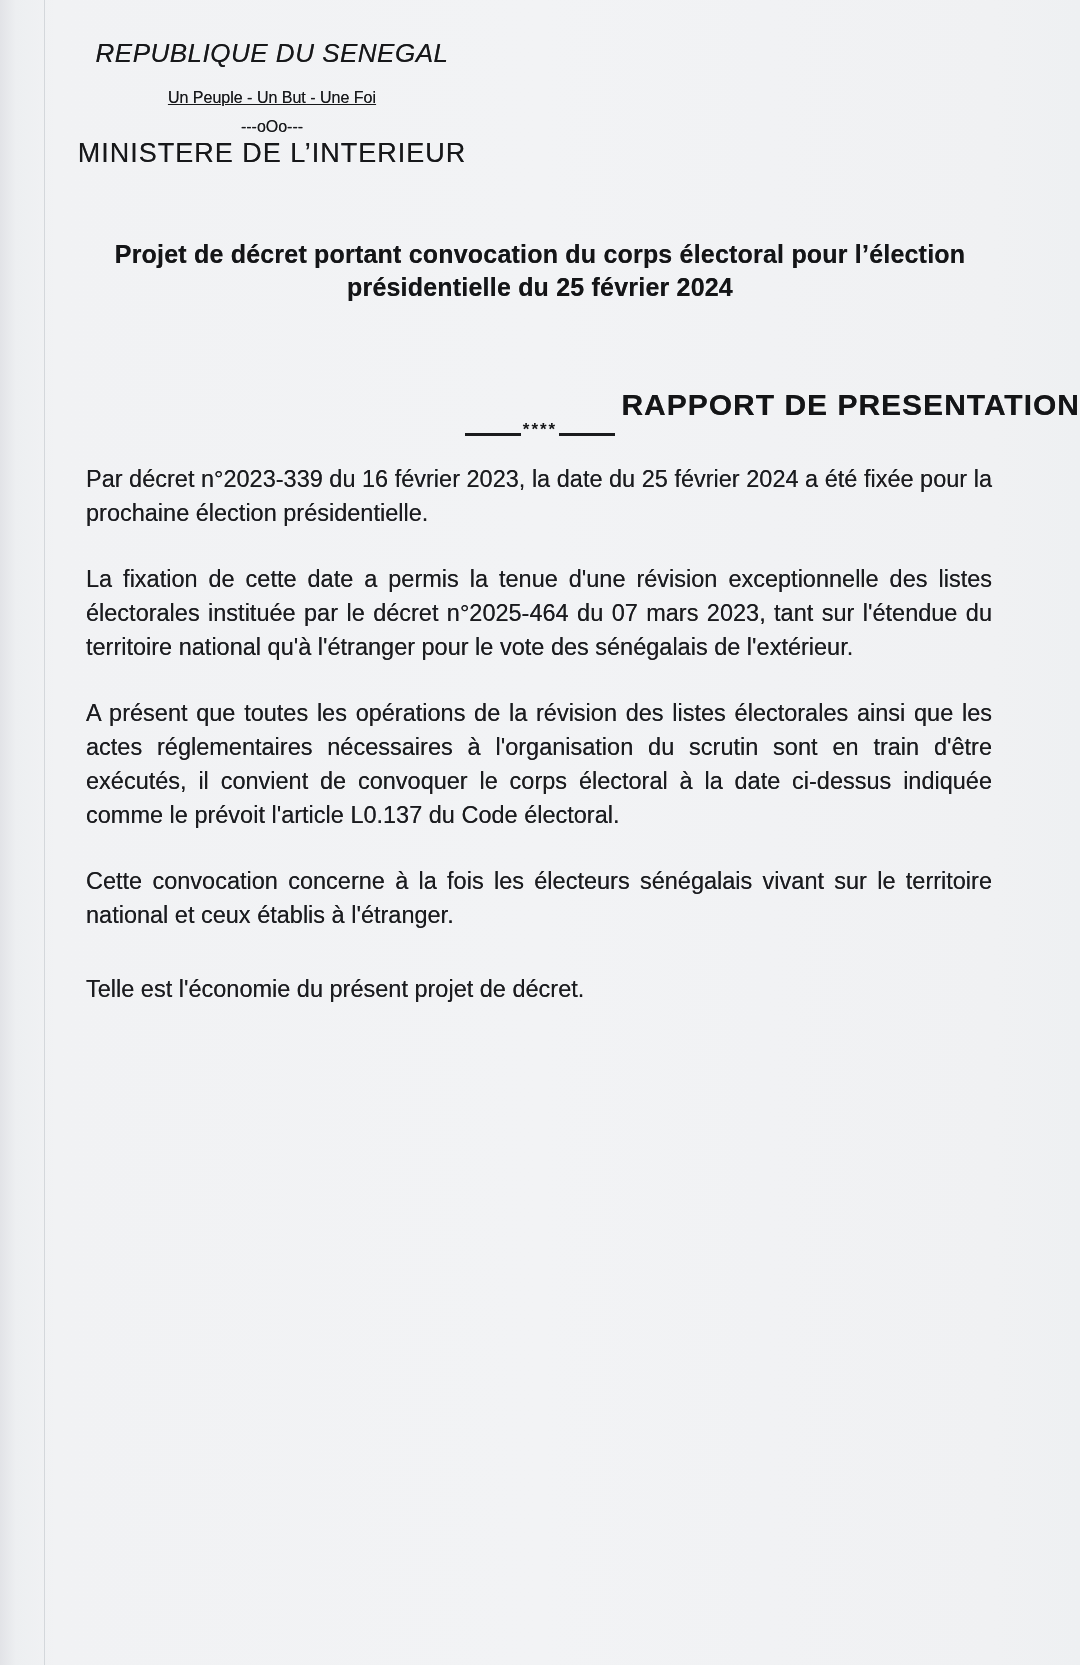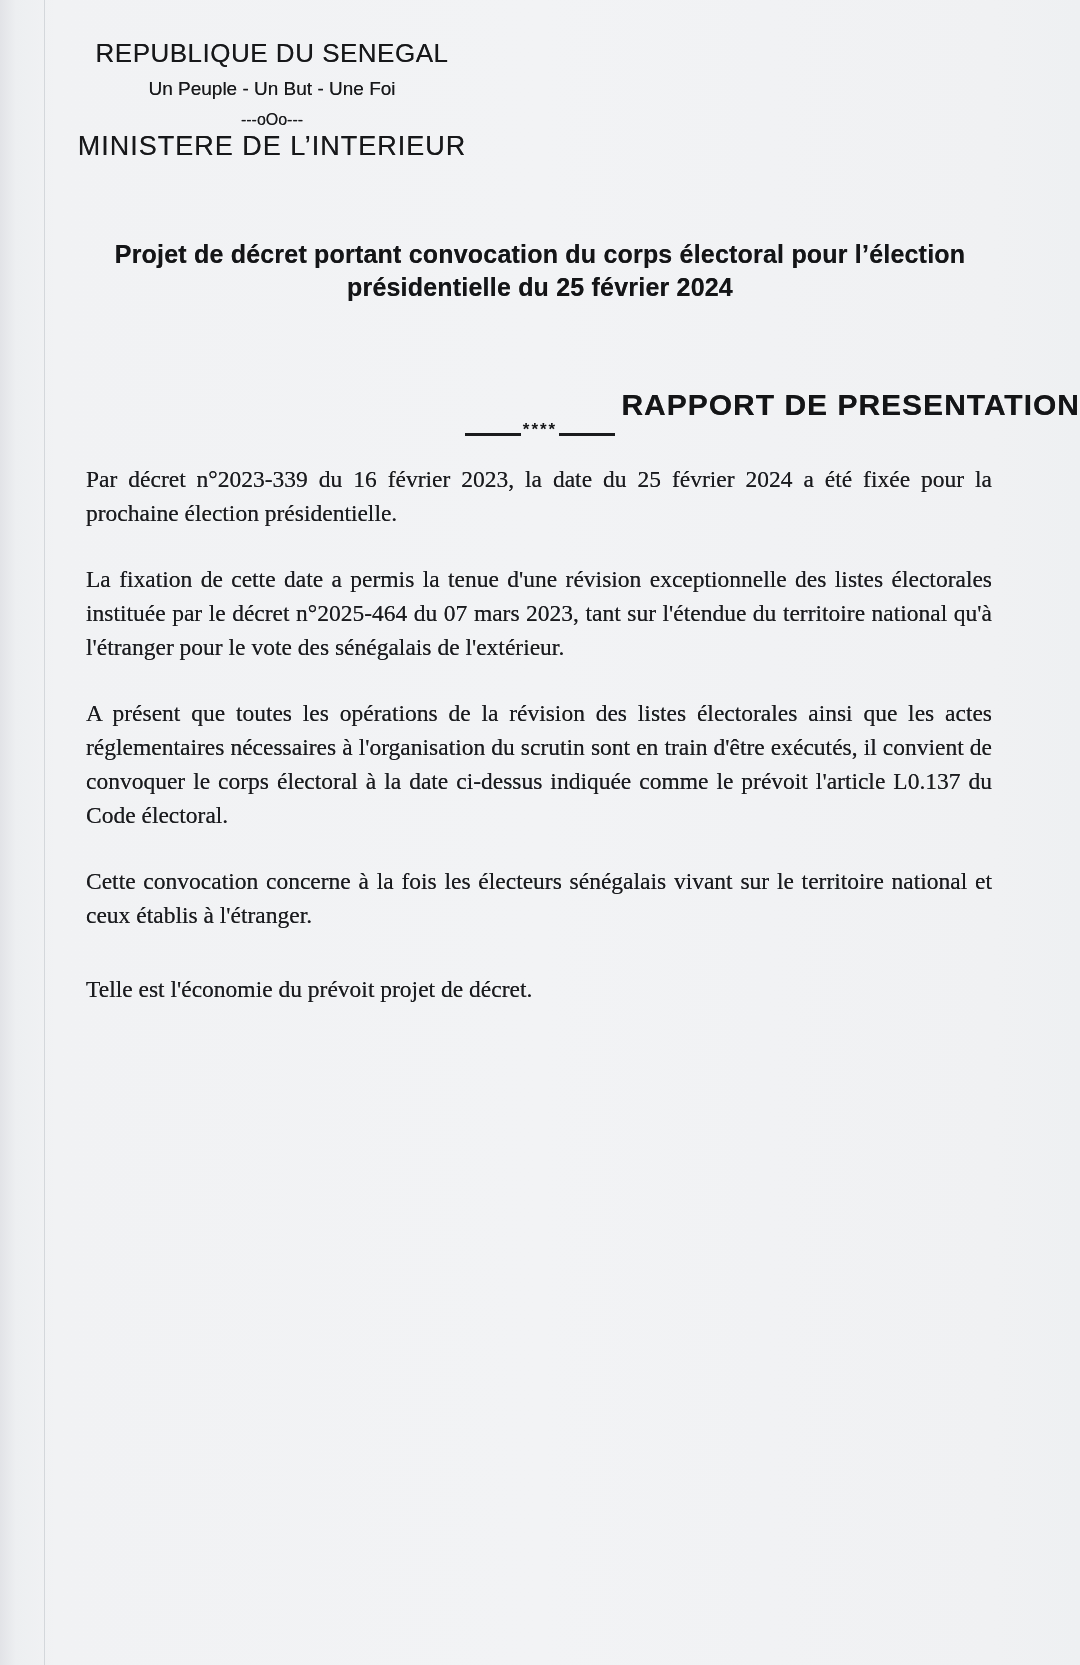--- a/index.html
+++ b/index.html
@@ -26,7 +26,7 @@
     position:absolute;left:62px;top:38px;width:420px;
     text-align:center;color:#17181a;
   }
-  .lh-republic{font-size:26px;letter-spacing:.5px;white-space:nowrap;}
+  .lh-republic{font-size:26px;letter-spacing:.5px;white-space:nowrap;font-style:italic;}
   .lh-motto{font-size:19px;margin-top:9px;white-space:nowrap;}
   .lh-ooo{font-size:16px;margin-top:11px;}
   .lh-ministry{font-size:27px;letter-spacing:1px;margin-top:2px;white-space:nowrap;}

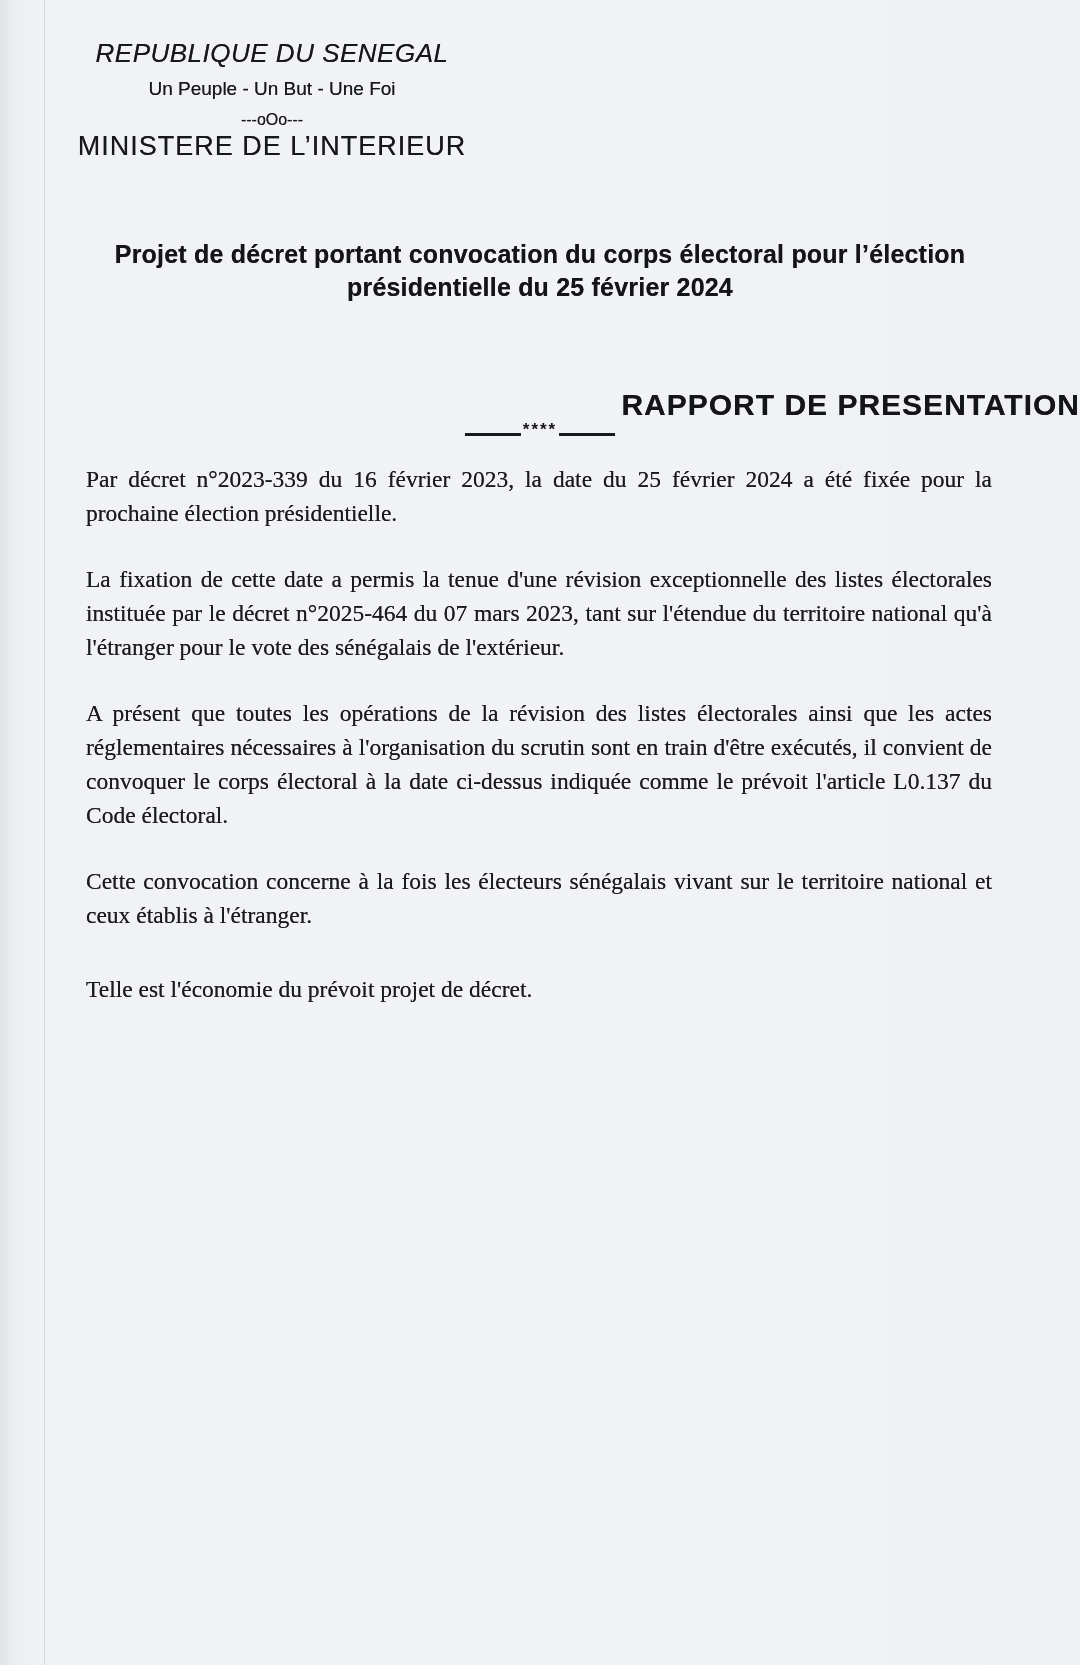--- a/index.html
+++ b/index.html
@@ -27,7 +27,7 @@
     text-align:center;color:#17181a;
   }
   .lh-republic{font-size:26px;letter-spacing:.5px;white-space:nowrap;font-style:italic;}
-  .lh-motto{font-size:19px;margin-top:9px;white-space:nowrap;}
+  .lh-motto{font-size:16px;margin-top:20px;white-space:nowrap;text-decoration:underline;}
   .lh-ooo{font-size:16px;margin-top:11px;}
   .lh-ministry{font-size:27px;letter-spacing:1px;margin-top:2px;white-space:nowrap;}
 

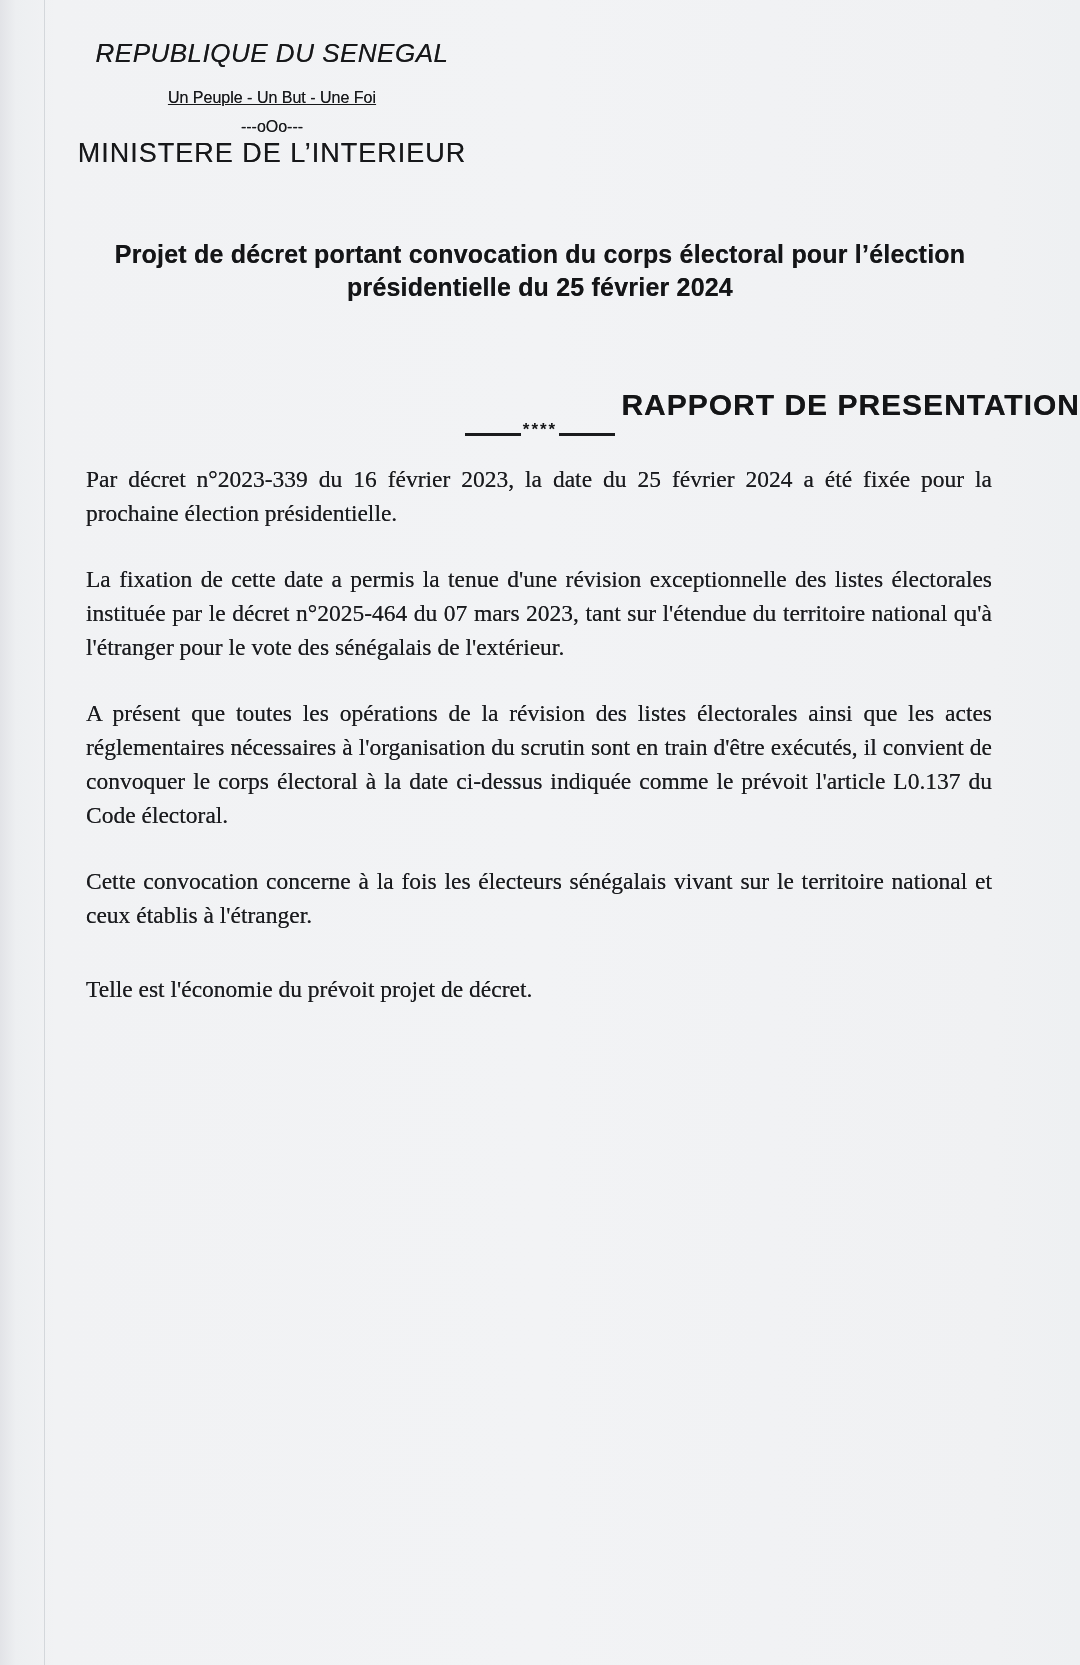--- a/index.html
+++ b/index.html
@@ -57,7 +57,7 @@
     font-size:23.5px;line-height:34px;color:#1a1b1e;
     text-align:justify;
   }
-  .body-text p{margin:0 0 32px 0;font-family:Liberation Serif, serif;}
+  .body-text p{margin:0 0 32px 0;}
   .body-text p.last{margin-top:40px;}
 
   

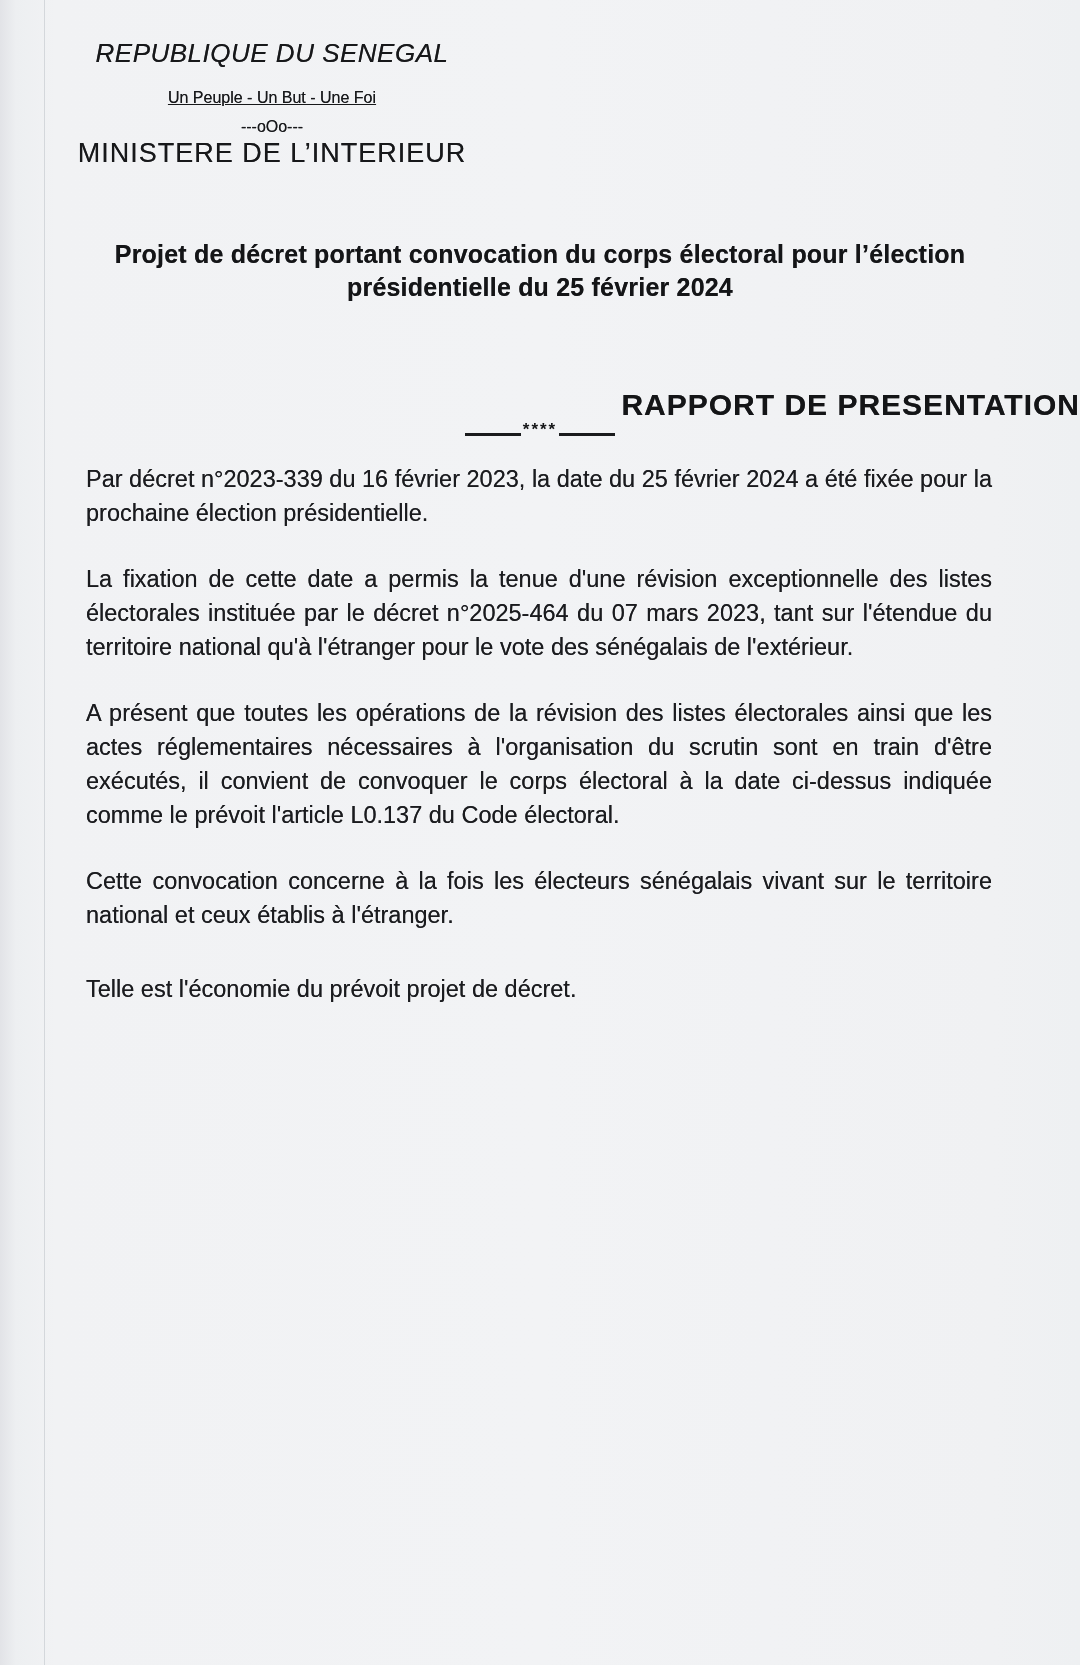--- a/index.html
+++ b/index.html
@@ -89,7 +89,7 @@
     <p>La fixation de cette date a permis la tenue d'une révision exceptionnelle des listes électorales instituée par le décret n°2025-464 du 07 mars 2023, tant sur l'étendue du territoire national qu'à l'étranger pour le vote des sénégalais de l'extérieur.</p>
     <p>A présent que toutes les opérations de la révision des listes électorales ainsi que les actes réglementaires nécessaires à l'organisation du scrutin sont en train d'être exécutés, il convient de convoquer le corps électoral à la date ci-dessus indiquée comme le prévoit l'article L0.137 du Code électoral.</p>
     <p>Cette convocation concerne à la fois les électeurs sénégalais vivant sur le territoire national et ceux établis à l'étranger.</p>
-    <p class="last">Telle est l'économie du prévoit projet de décret.</p>
+    <p class="last">Telle est l'économie du présent projet de décret.</p>
   </div>
 
   <div class="sig-area">

